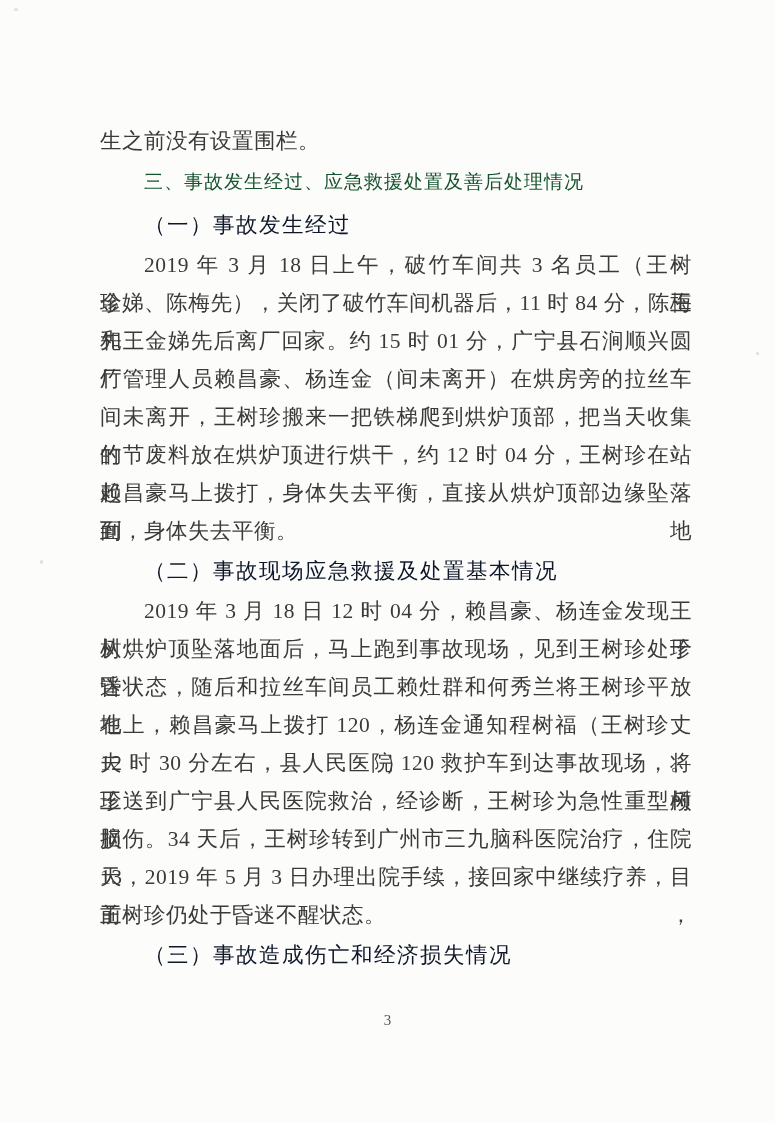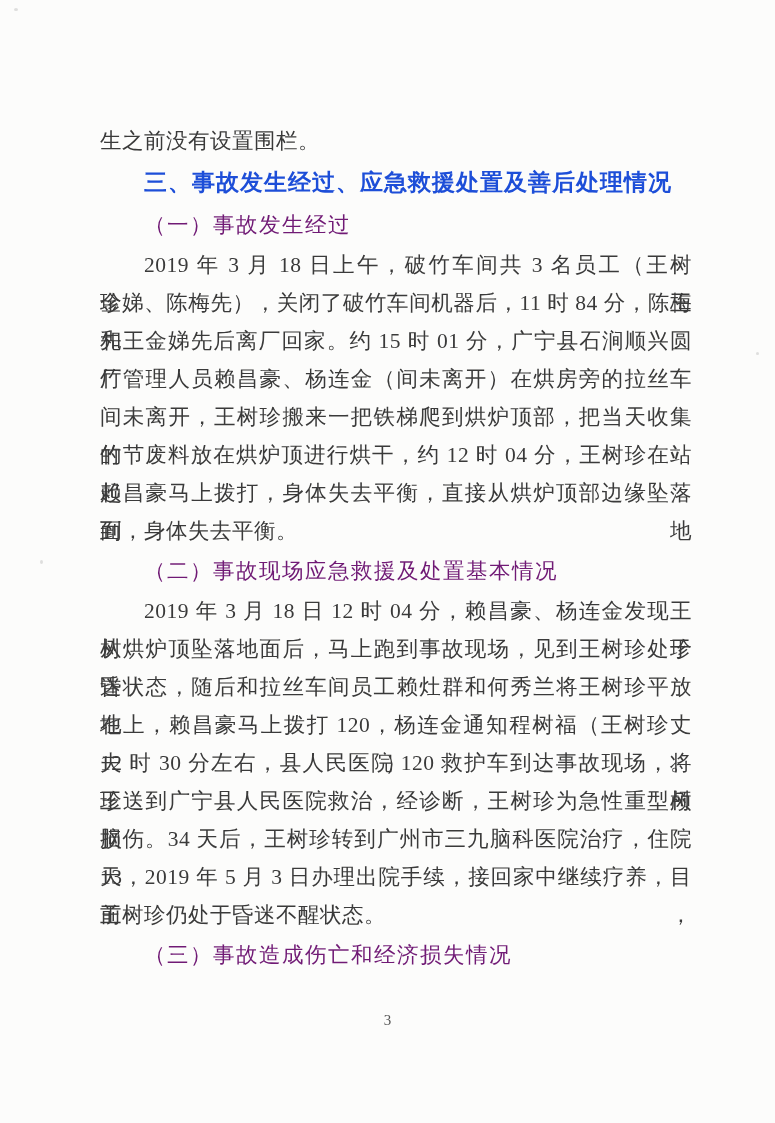--- a/index.html
+++ b/index.html
@@ -44,9 +44,9 @@
   }
   .h1 {
     font-family: "Liberation Sans", "DejaVu Sans", sans-serif;
-    font-weight: 700;
-    font-size: 23px;
-    color: #1d4ed8;
+    font-weight: 400;
+    font-size: 19px;
+    color: #14532d;
     height: 44px;
     line-height: 44px;
     text-indent: 44px;

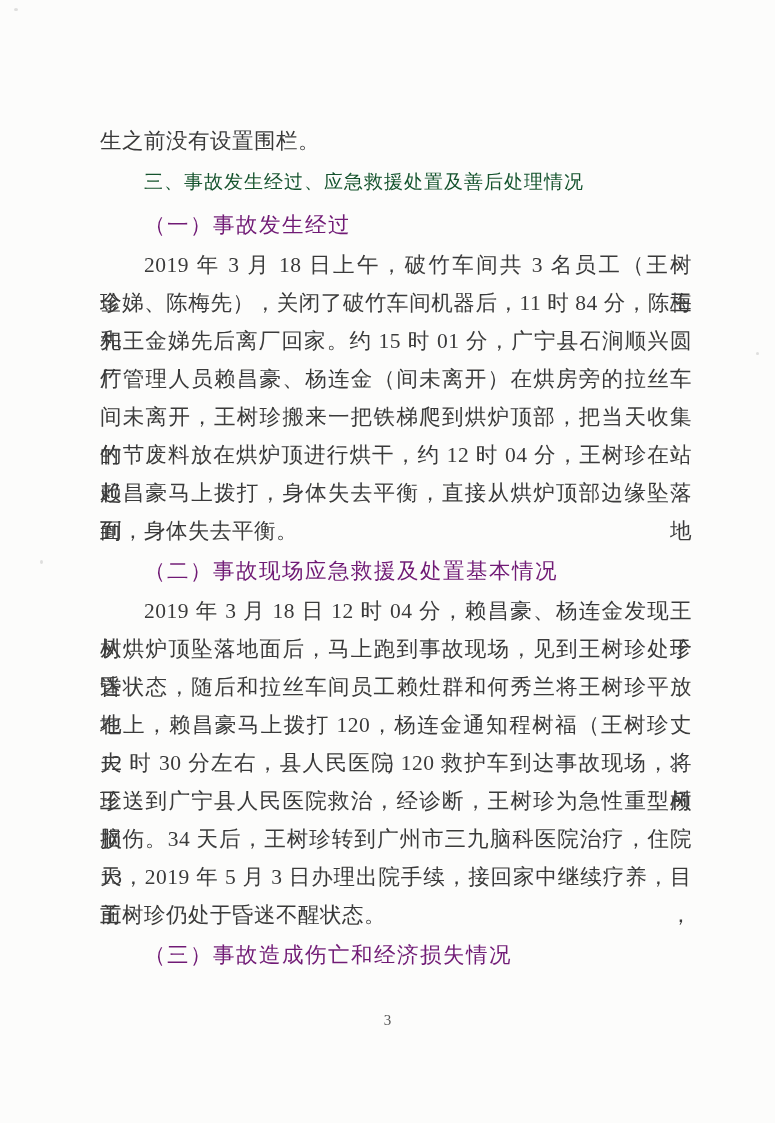--- a/index.html
+++ b/index.html
@@ -56,7 +56,7 @@
     height: 42px;
     line-height: 42px;
     text-indent: 44px;
-    color: #701a75;
+    color: #0f172a;
     letter-spacing: 1.5px;
   }
   .page-number {

